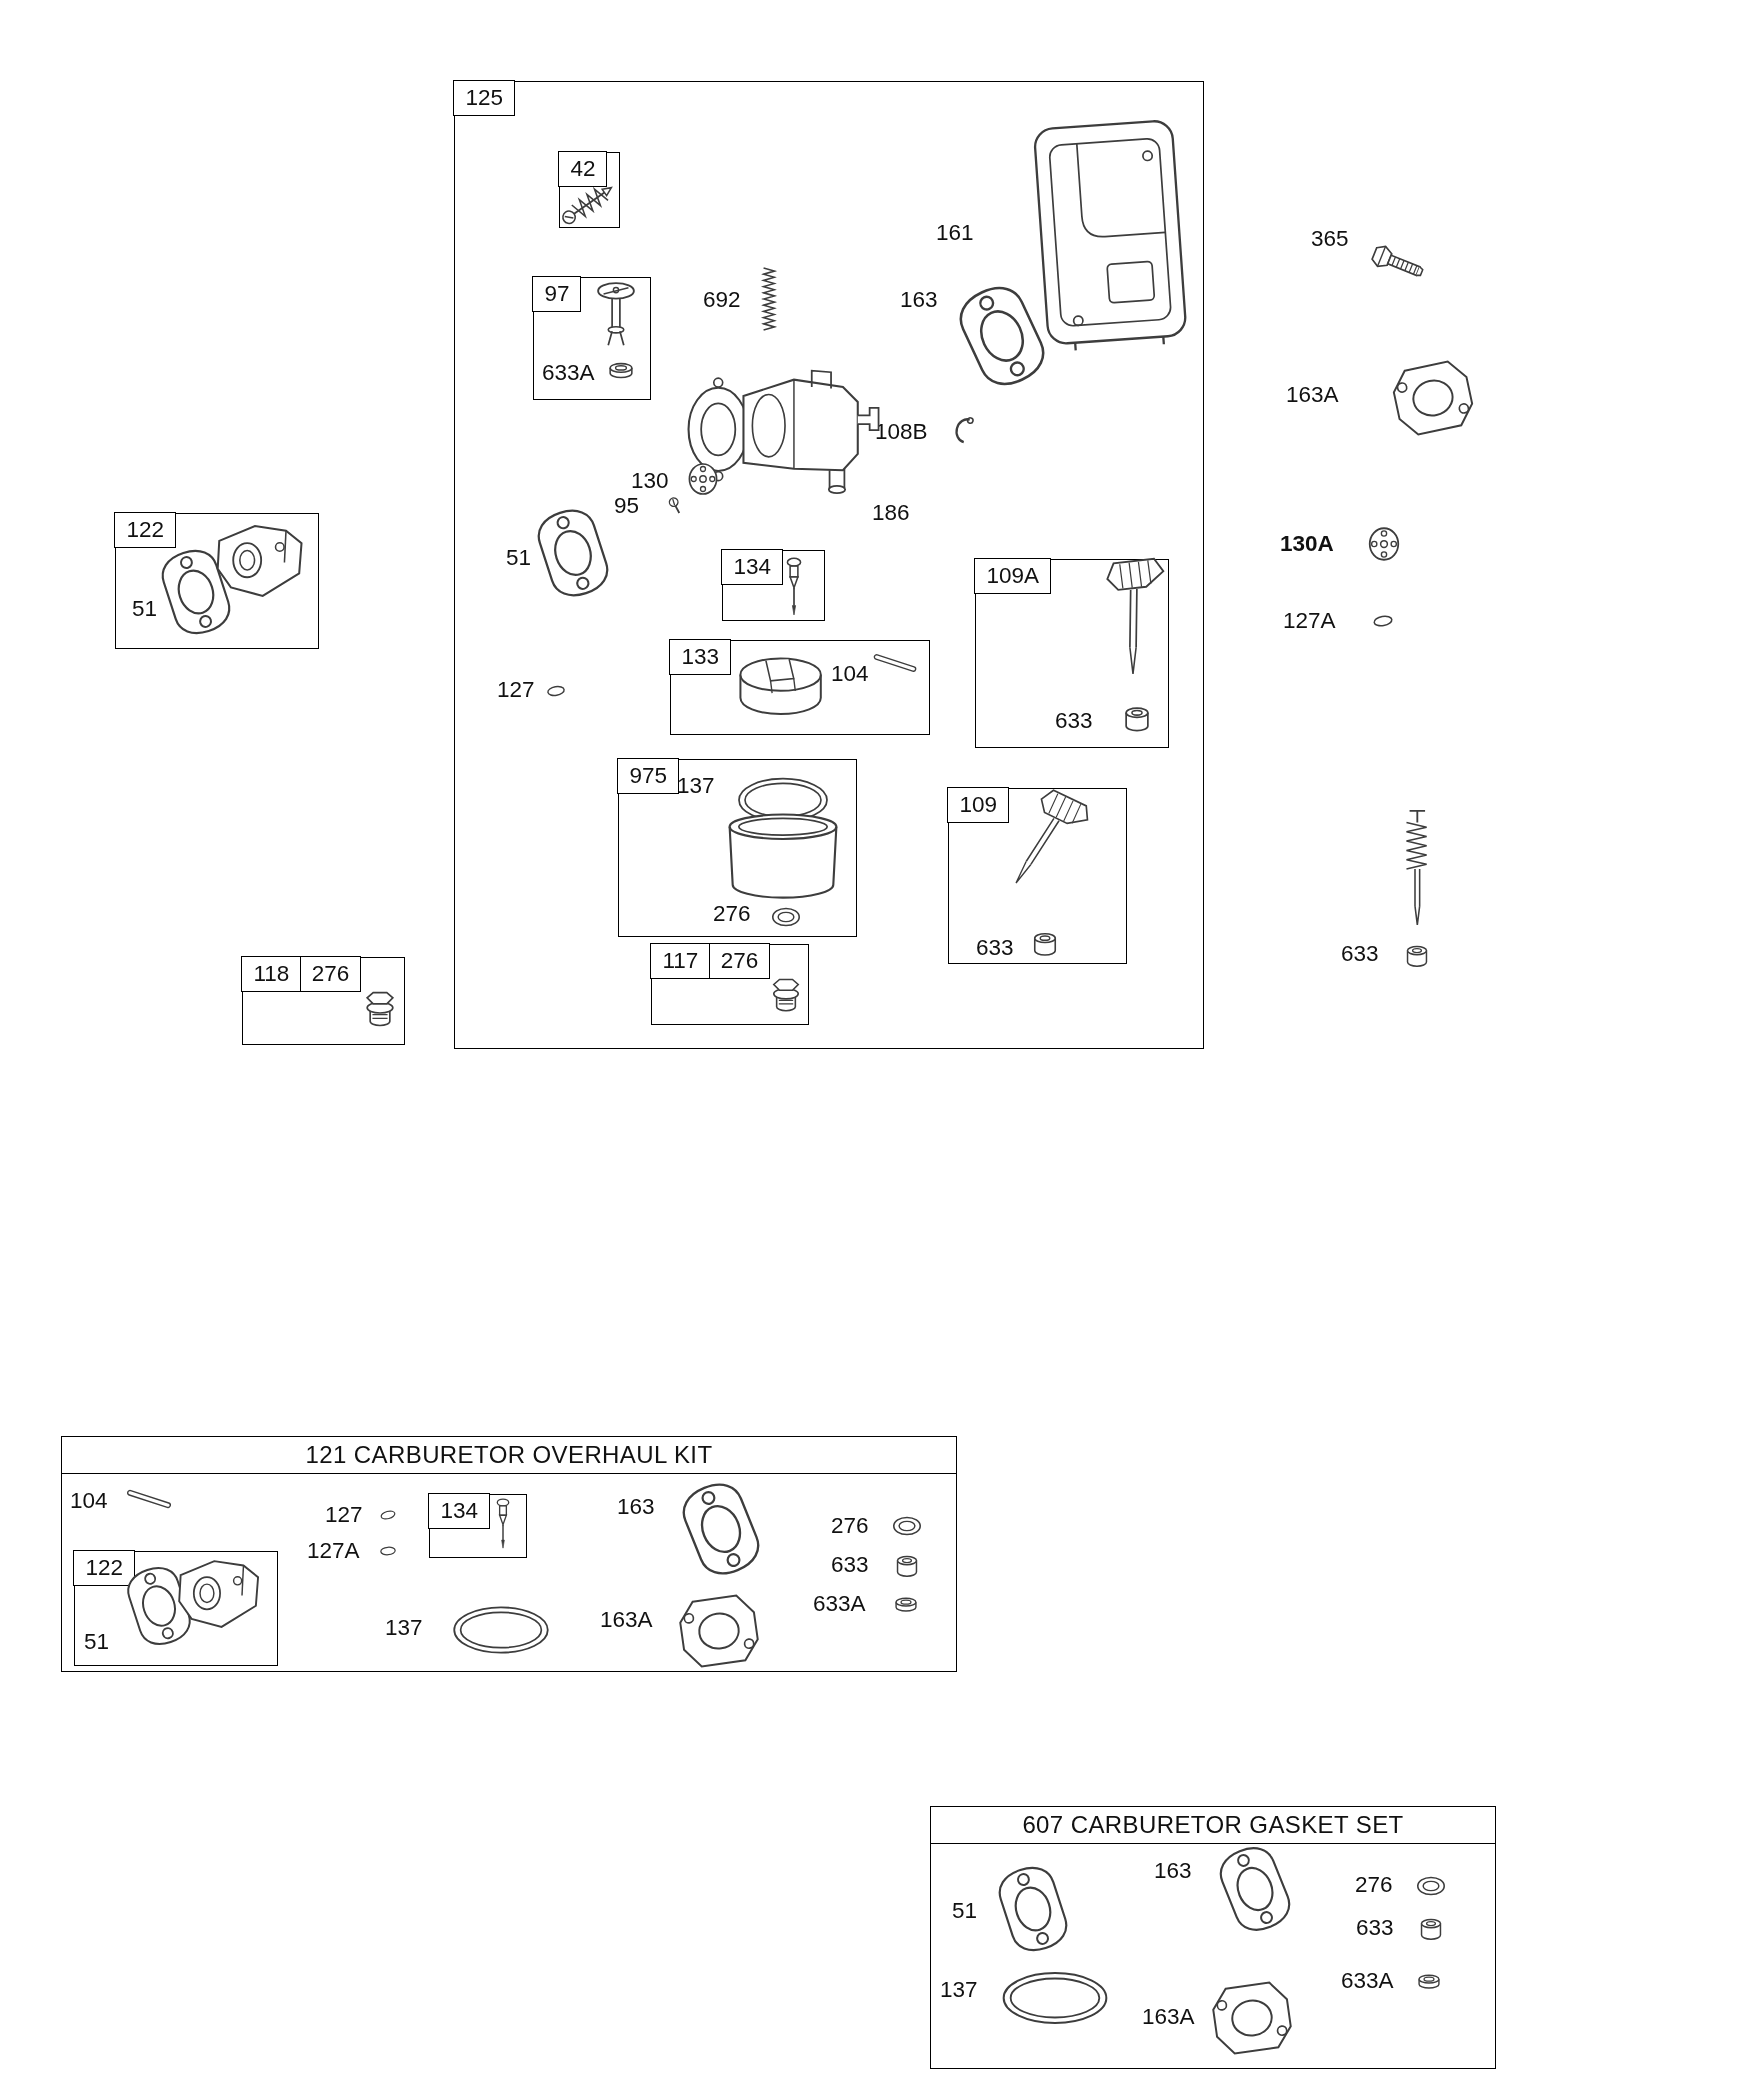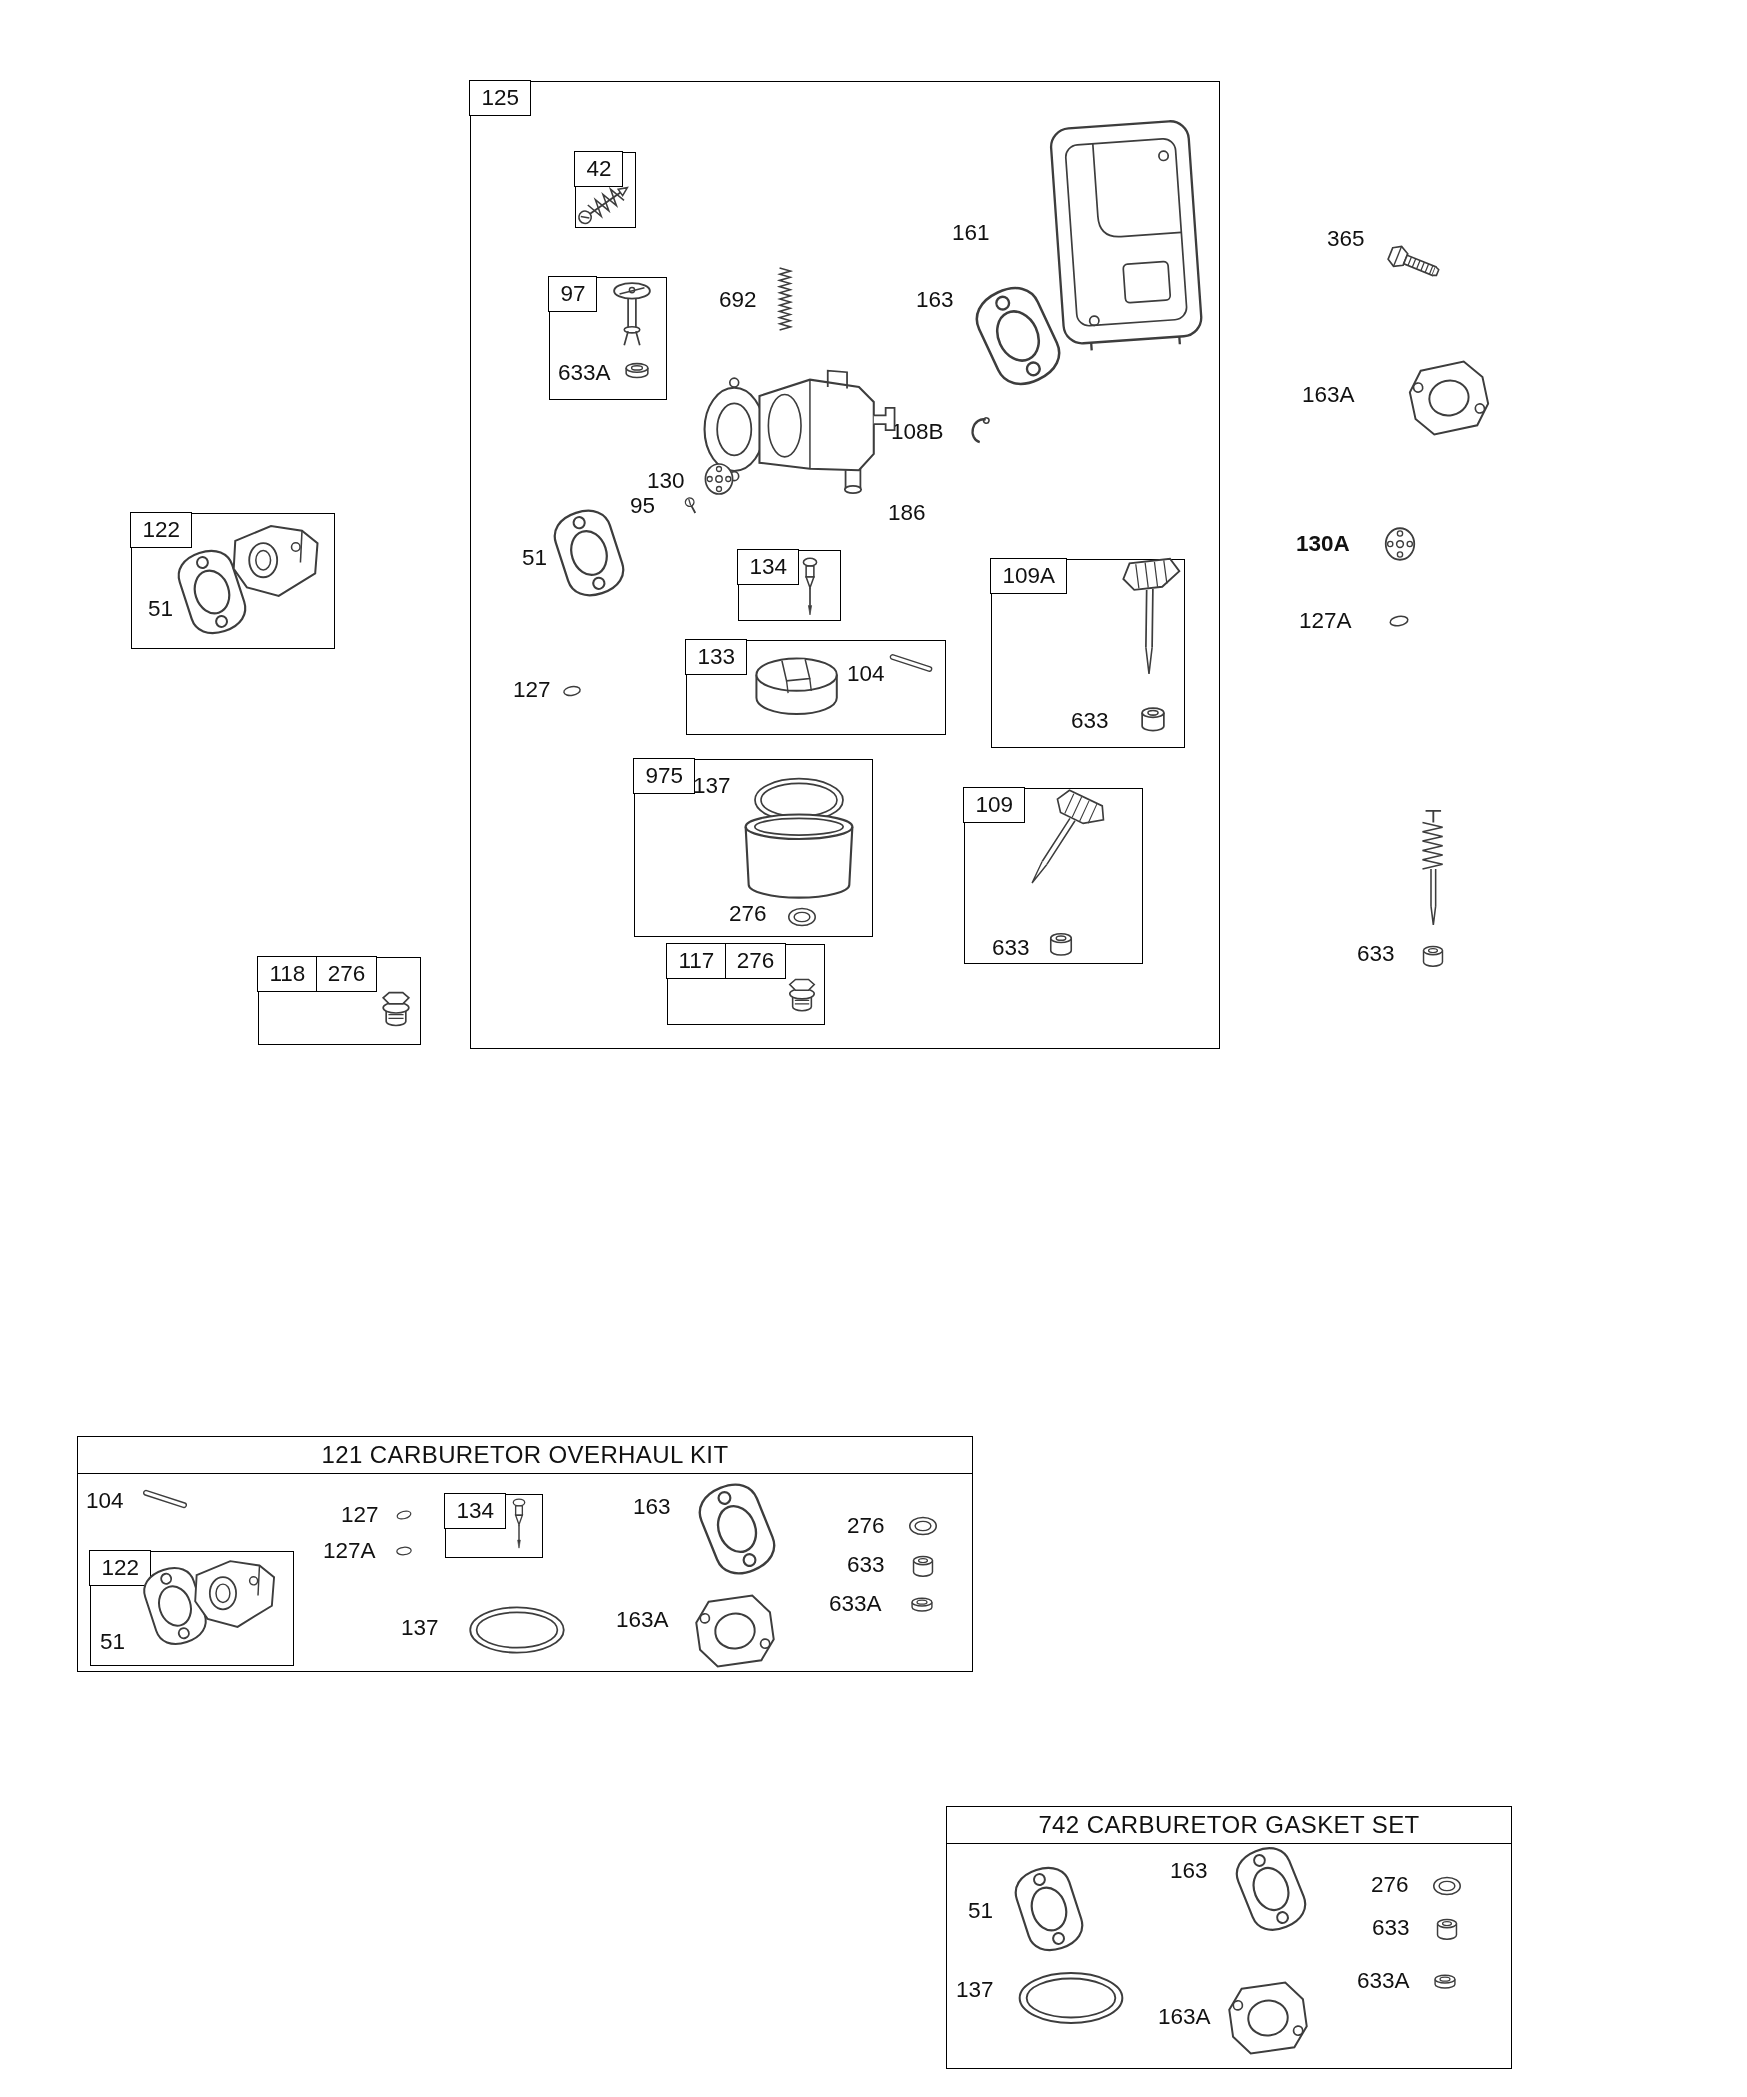--- a/index.html
+++ b/index.html
@@ -209,7 +209,7 @@
   </defs>
 </svg>
 
-<div id="canvas" style="width: 1505px; height: 2097px; background: rgb(255, 255, 255); margin-left: 16px;">
+<div id="canvas" style="width: 1505px; height: 2097px; background: rgb(255, 255, 255);">
     <div class="box" style="left: 454px; top: 81px; width: 750px; height: 968px;">
       <div class="chip-row">
         <span class="chip">125</span>

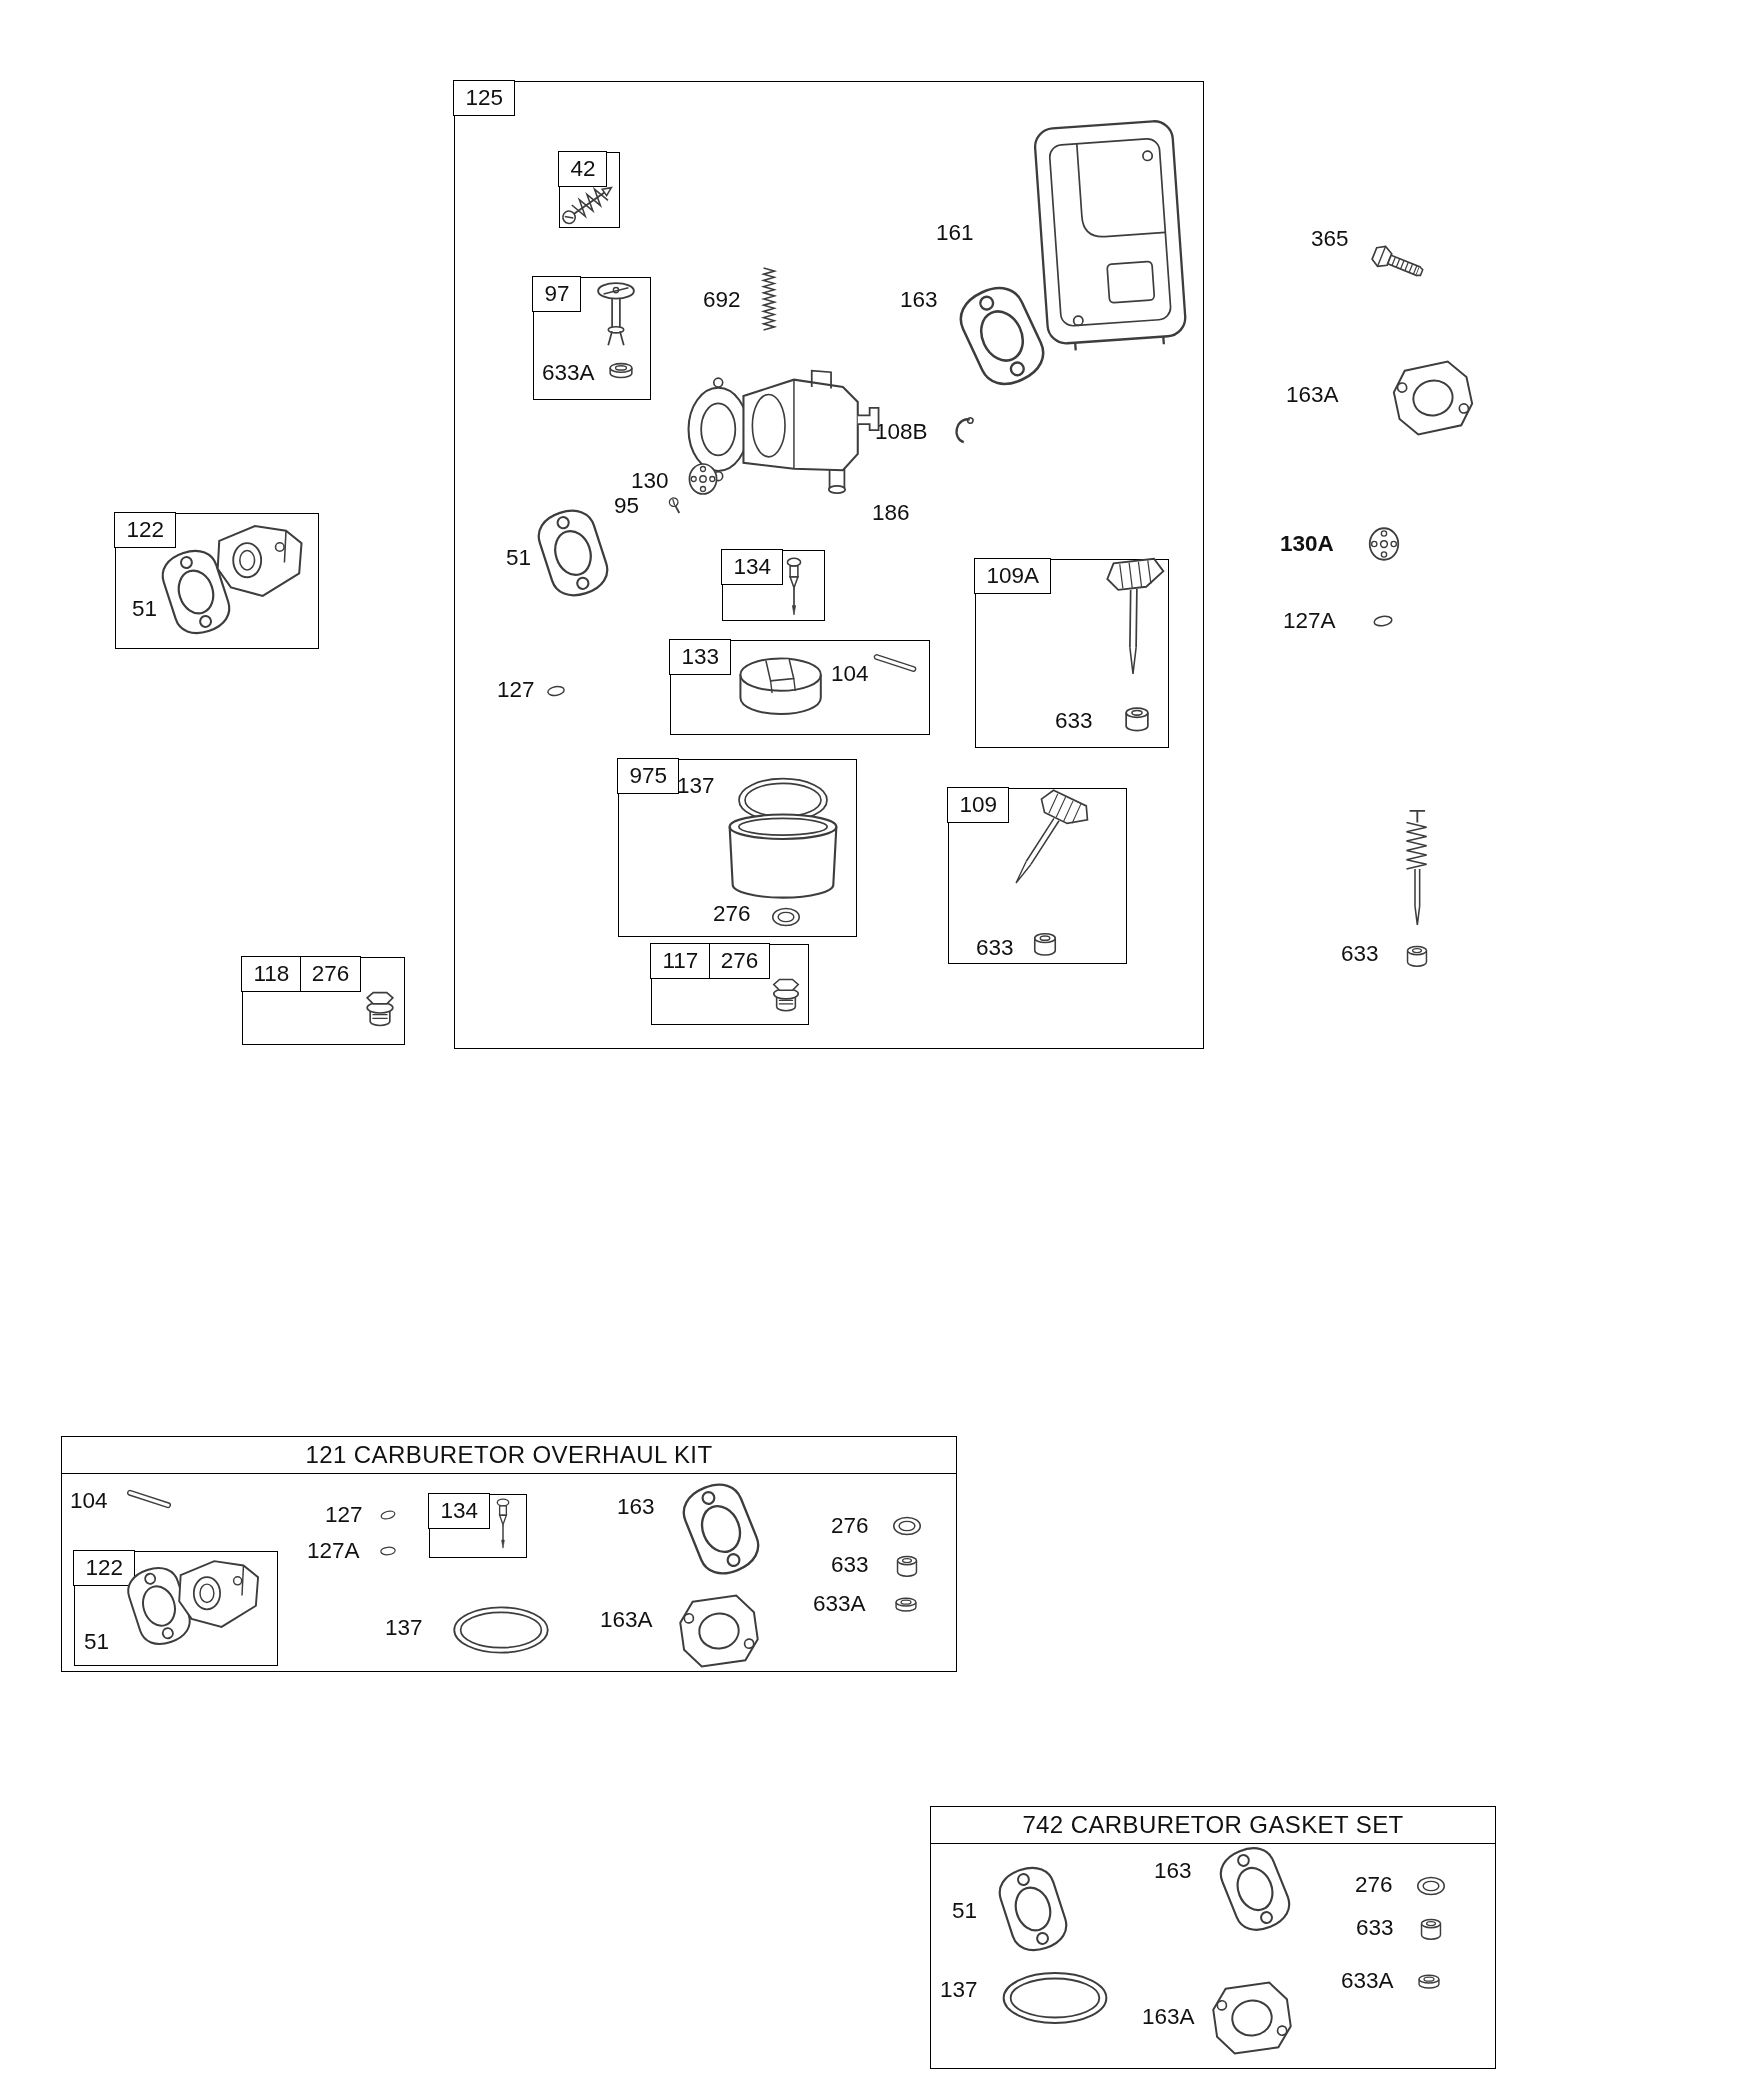--- a/index.html
+++ b/index.html
@@ -281,7 +281,7 @@
       </div>
     </div>
     <div class="box" style="left: 930px; top: 1806px; width: 566px; height: 263px;">
-      <div class="kit-title">742 CARBURETOR GASKET SET</div>
+      <div class="kit-title">607 CARBURETOR GASKET SET</div>
     </div>
     <div class="callout" style="left: 936px; top: 233px;">161</div>
     <div class="callout" style="left: 1311px; top: 239px;">365</div>

